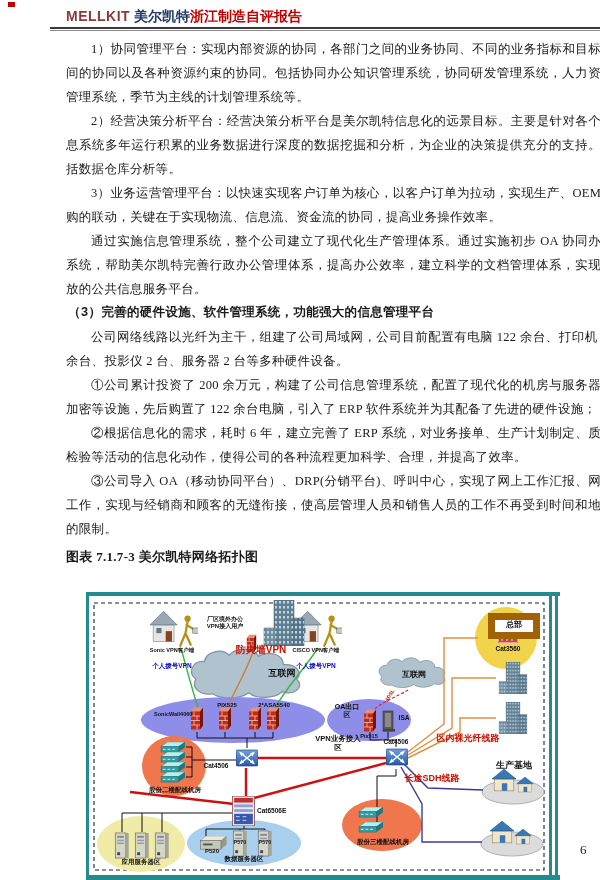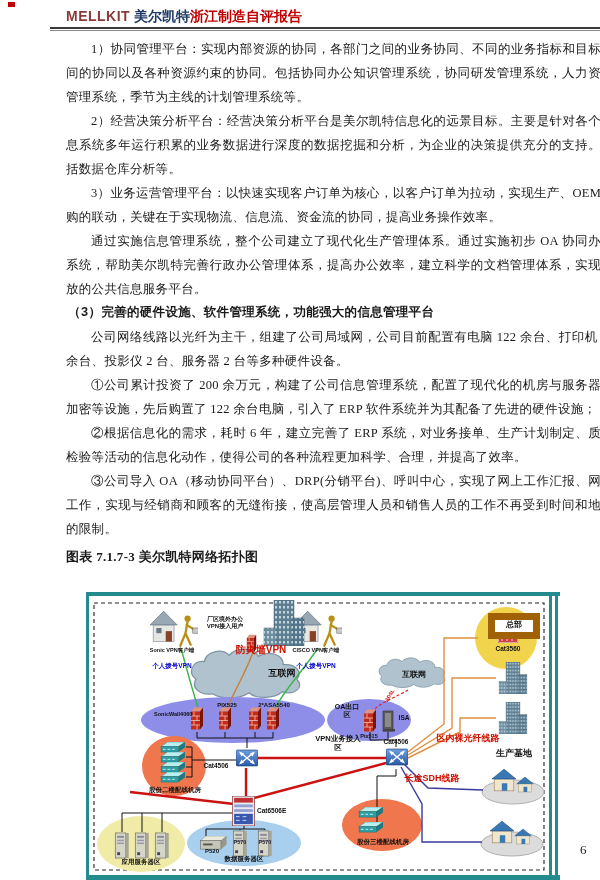--- a/index.html
+++ b/index.html
@@ -256,7 +256,7 @@
     <div class="lbl" style="left:258px;top:246px;width:78px;font-size:6.5px;">股份三楼配线机房</div>
     <div class="lbl box" style="left:402px;top:21px;width:38px;height:12px;font-size:8px;">总部</div>
     <div class="lbl" style="left:402px;top:53px;width:40px;font-size:6.5px;">Cat3560</div>
-    <div class="lbl" style="left:400px;top:156px;width:56px;font-size:9px;">生产基地</div>
+    <div class="lbl" style="left:400px;top:168px;width:56px;font-size:9px;">生产基地</div>
     <div class="lbl red rot" style="left:298px;top:108px;font-size:5px;">ADSL</div>
   </div>
 

